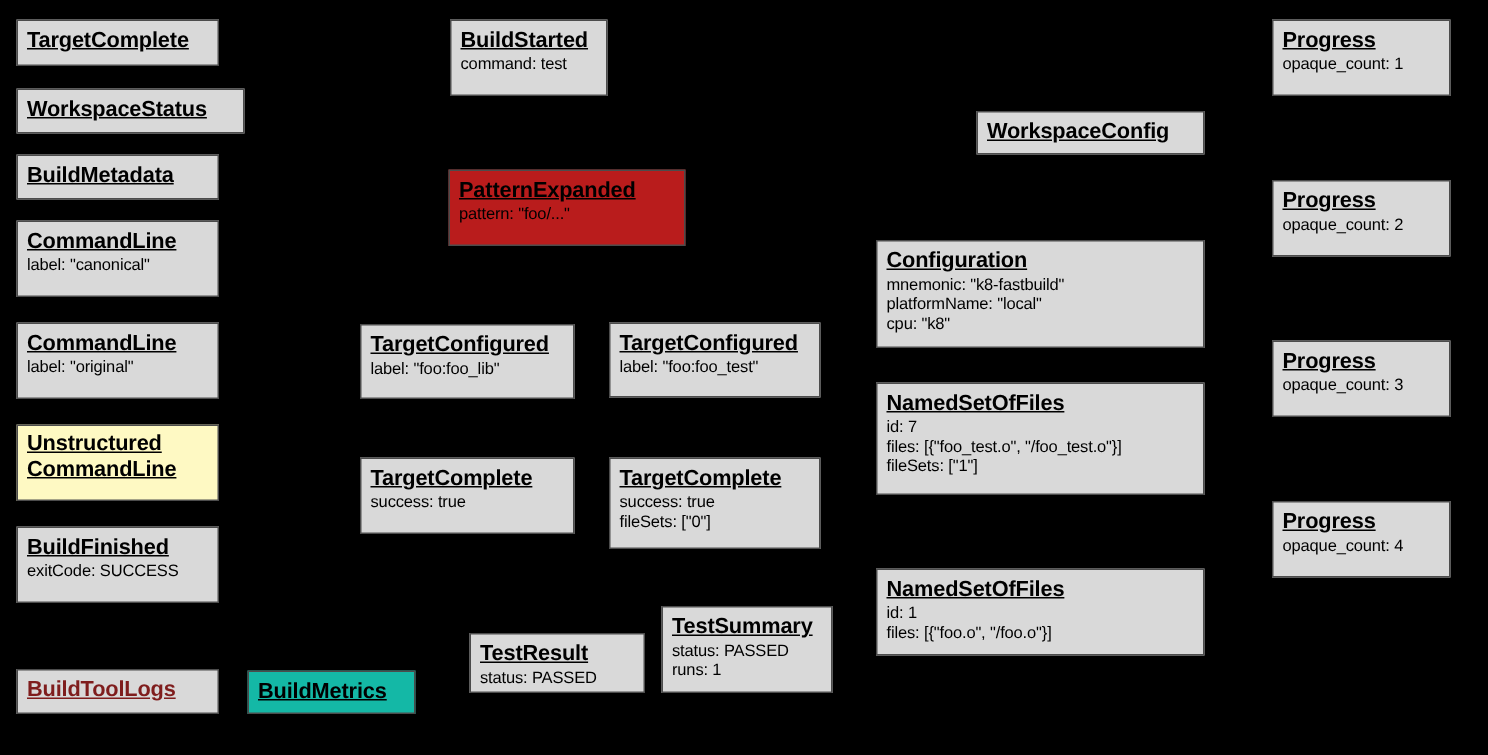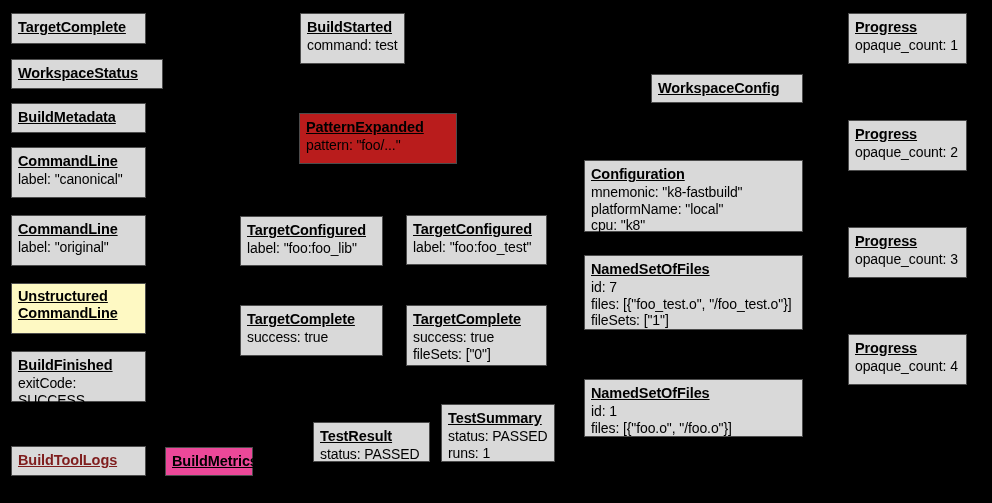--- a/index.html
+++ b/index.html
@@ -36,7 +36,7 @@
     margin-bottom: 1px;
   }
   .node-fields {
-    font-size: 14px;
+    font-size: 11px;
     font-weight: normal;
     white-space: pre-line;
     letter-spacing: -0.1px;

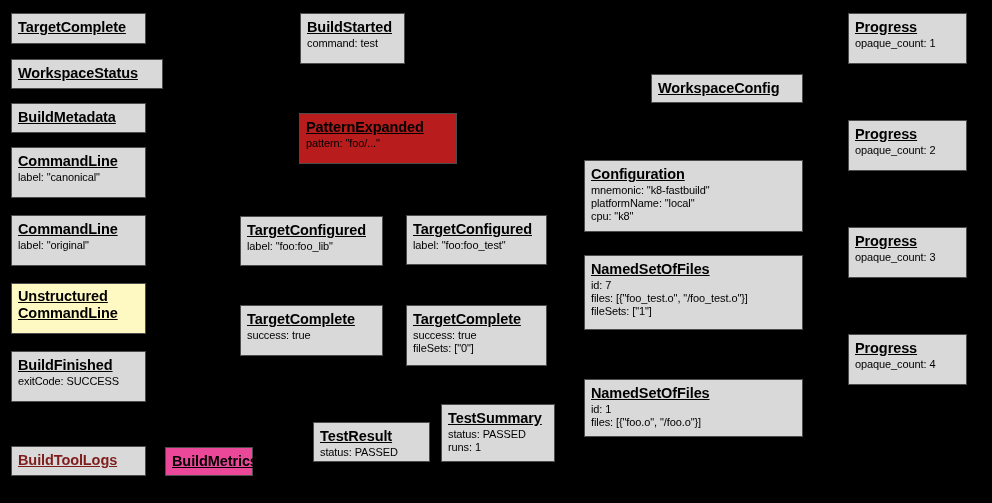--- a/index.html
+++ b/index.html
@@ -77,7 +77,7 @@
     <div class="node title-only" style="left: 11px; top: 446px; width: 135px; height: 30px; background: rgb(217, 217, 217); border-color: rgb(76, 76, 76); color: #7f1d1d;">
       <div><span class="node-title">BuildToolLogs</span></div>
     </div>
-    <div class="node title-only" style="left: 165px; top: 447px; width: 88px; height: 29px; background: #ec4899; border-color: rgb(76, 76, 76); color: rgb(0, 0, 0); text-decoration: underline;">
+    <div class="node title-only" style="left: 165px; top: 447px; width: 112px; height: 29px; background: #14b8a6; border-color: rgb(76, 76, 76); color: rgb(0, 0, 0); text-decoration: underline;">
       <div><span class="node-title">BuildMetrics</span></div>
     </div>
     <div class="node" style="left: 300px; top: 13px; width: 105px; height: 51px; background: rgb(217, 217, 217); border-color: rgb(76, 76, 76); color: rgb(0, 0, 0);">

